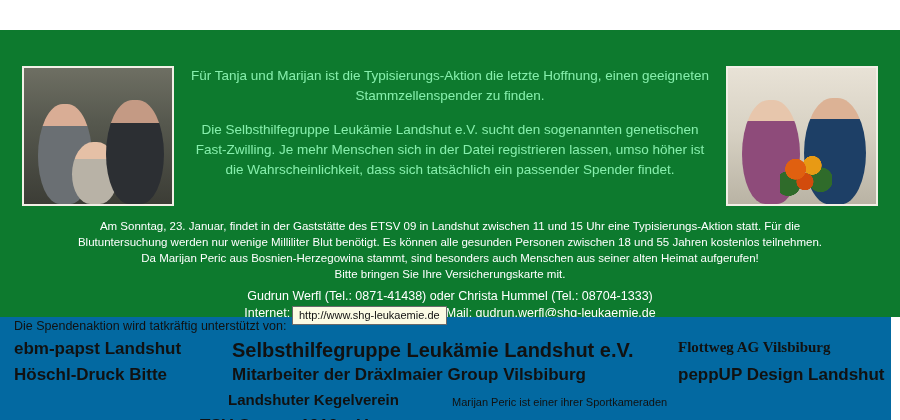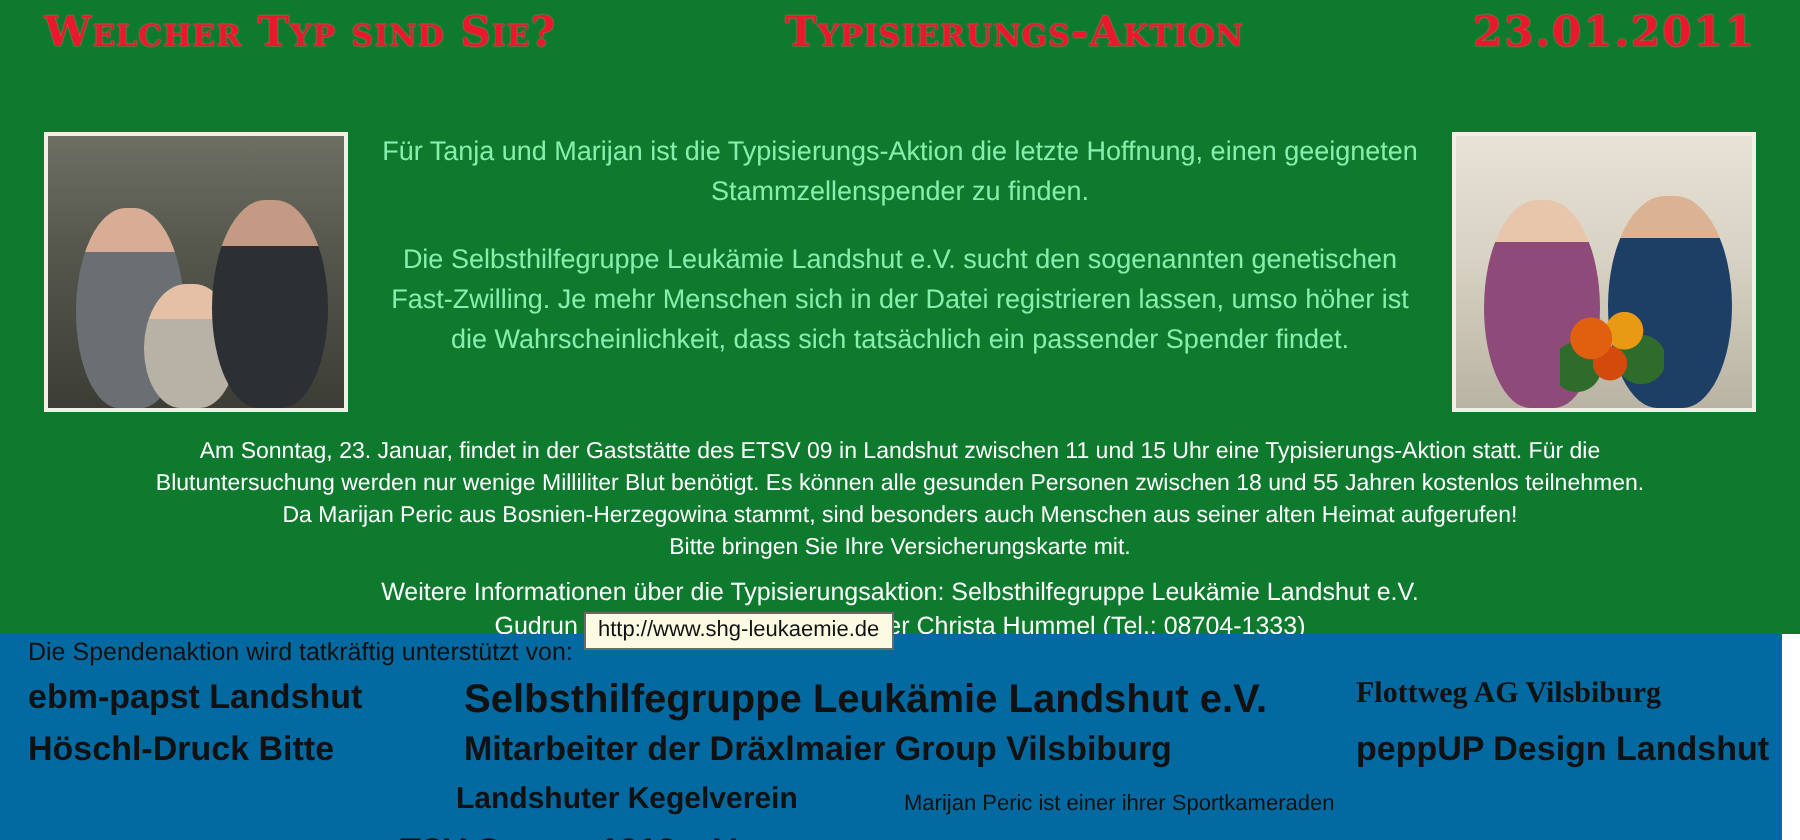--- a/index.html
+++ b/index.html
@@ -230,13 +230,6 @@
 
 <div id="poster">
 
-  <div class="header-band">
-    <div class="header-inner">
-      <span class="header-text">Welcher Typ sind Sie?</span>
-      <span class="header-text">Typisierungs-Aktion</span>
-      <span class="header-text date">23.01.2011</span>
-    </div>
-  </div>
 
   <div class="green-body">
 

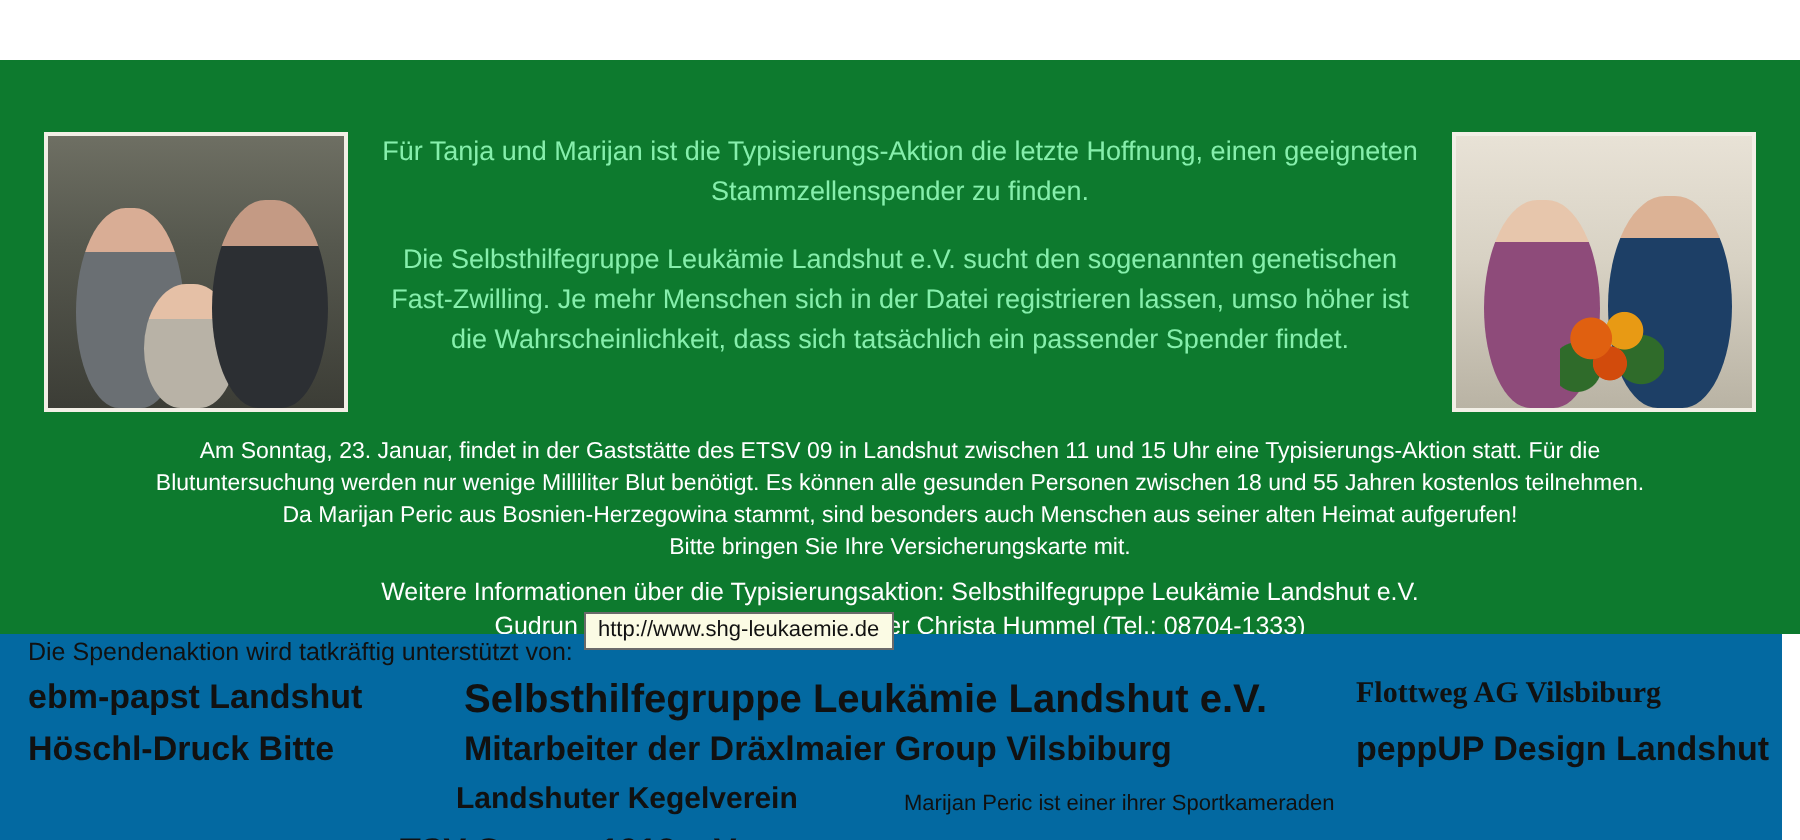--- a/index.html
+++ b/index.html
@@ -260,7 +260,6 @@
     </div>
 
     <div class="contact-block">
-      <p>Weitere Informationen über die Typisierungsaktion:  Selbsthilfegruppe Leukämie Landshut e.V.</p>
       <p>Gudrun Werfl (Tel.: 0871-41438) oder Christa Hummel (Tel.: 08704-1333)</p>
       <p>Internet: www.shg-leukaemie.de - E-Mail: gudrun.werfl@shg-leukaemie.de</p>
     </div>

